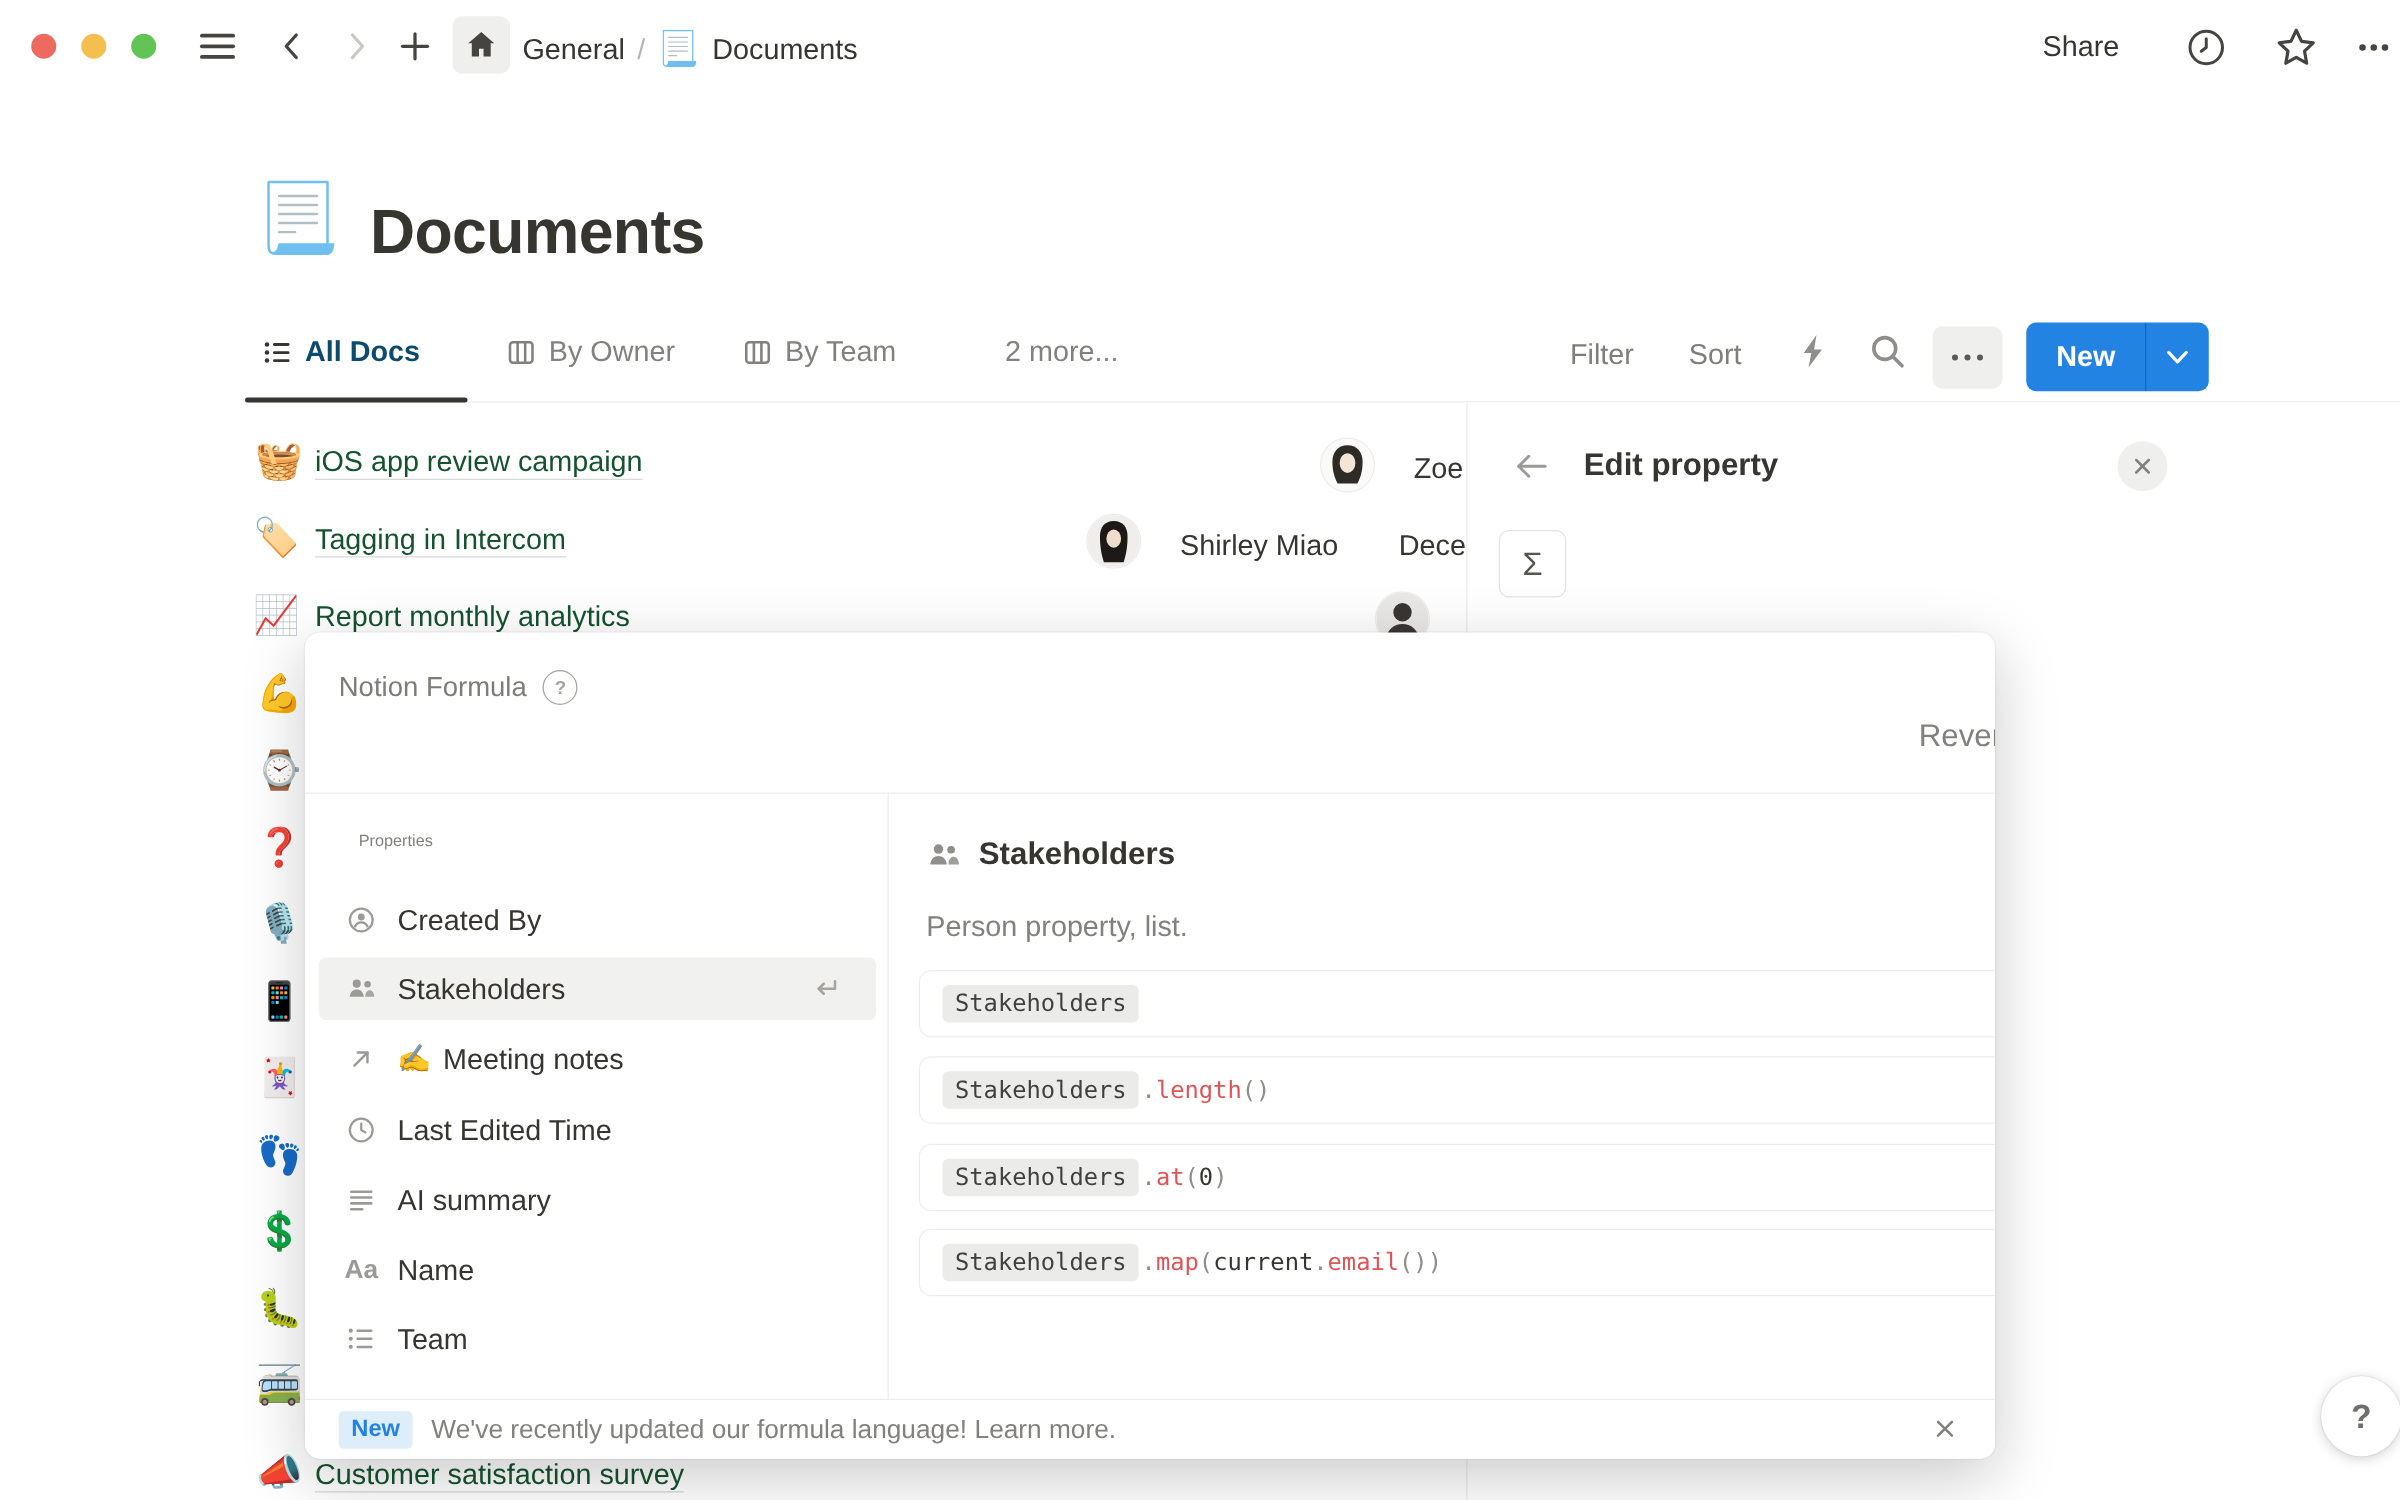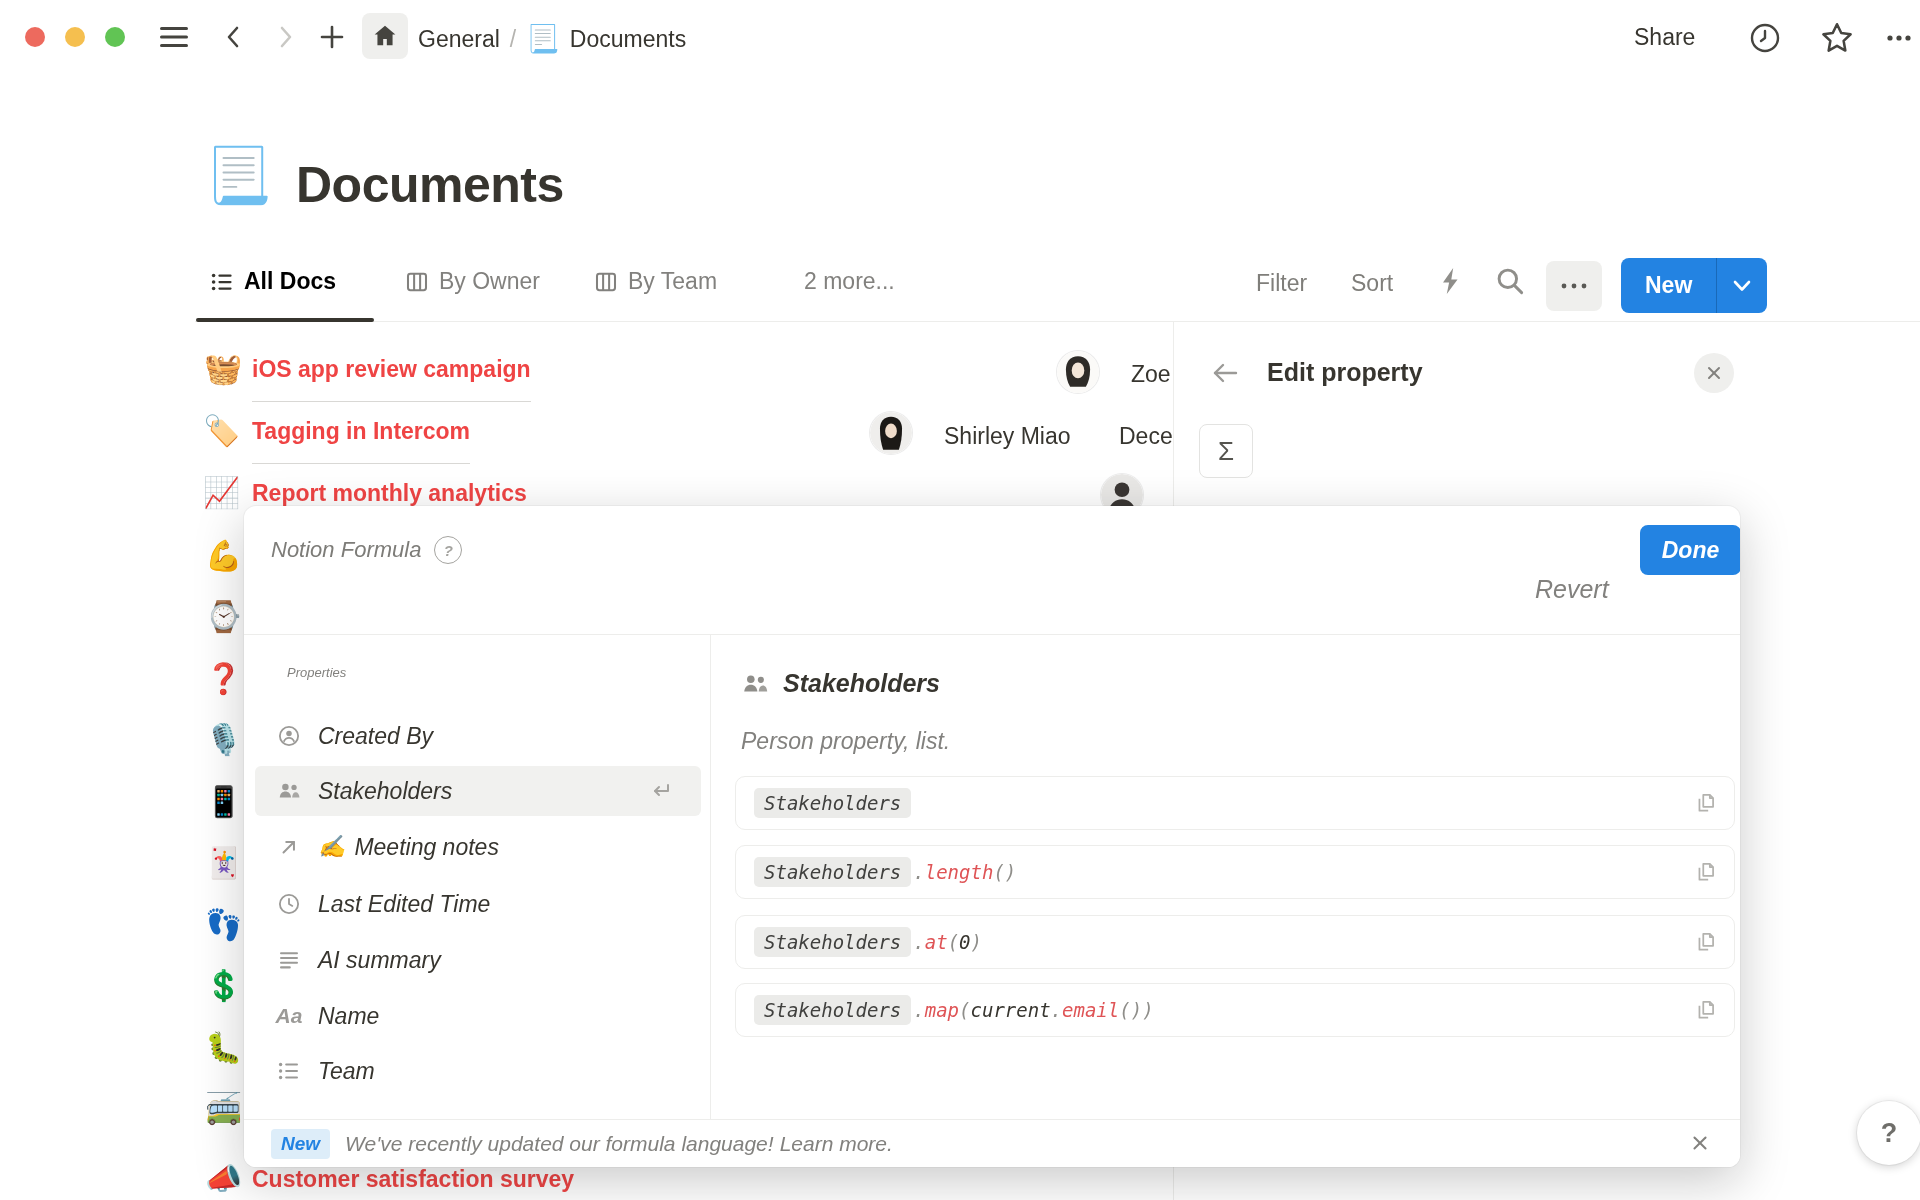--- a/index.html
+++ b/index.html
@@ -22,7 +22,7 @@
   .page-title{font-size:50px;font-weight:700;letter-spacing:-0.5px;color:#37352f;}
 
   .tab{display:flex;align-items:center;gap:10px;font-size:23px;}
-  .tab.active{color:#000000;font-weight:600;}
+  .tab.active{color:#0c4a6e;font-weight:600;}
   .tab.inactive{color:#82817e;font-weight:500;}
   .tab-underline{position:absolute;height:4px;background:#37352f;border-radius:2px;}
   .hline{position:absolute;background:#ededeb;height:1px;}

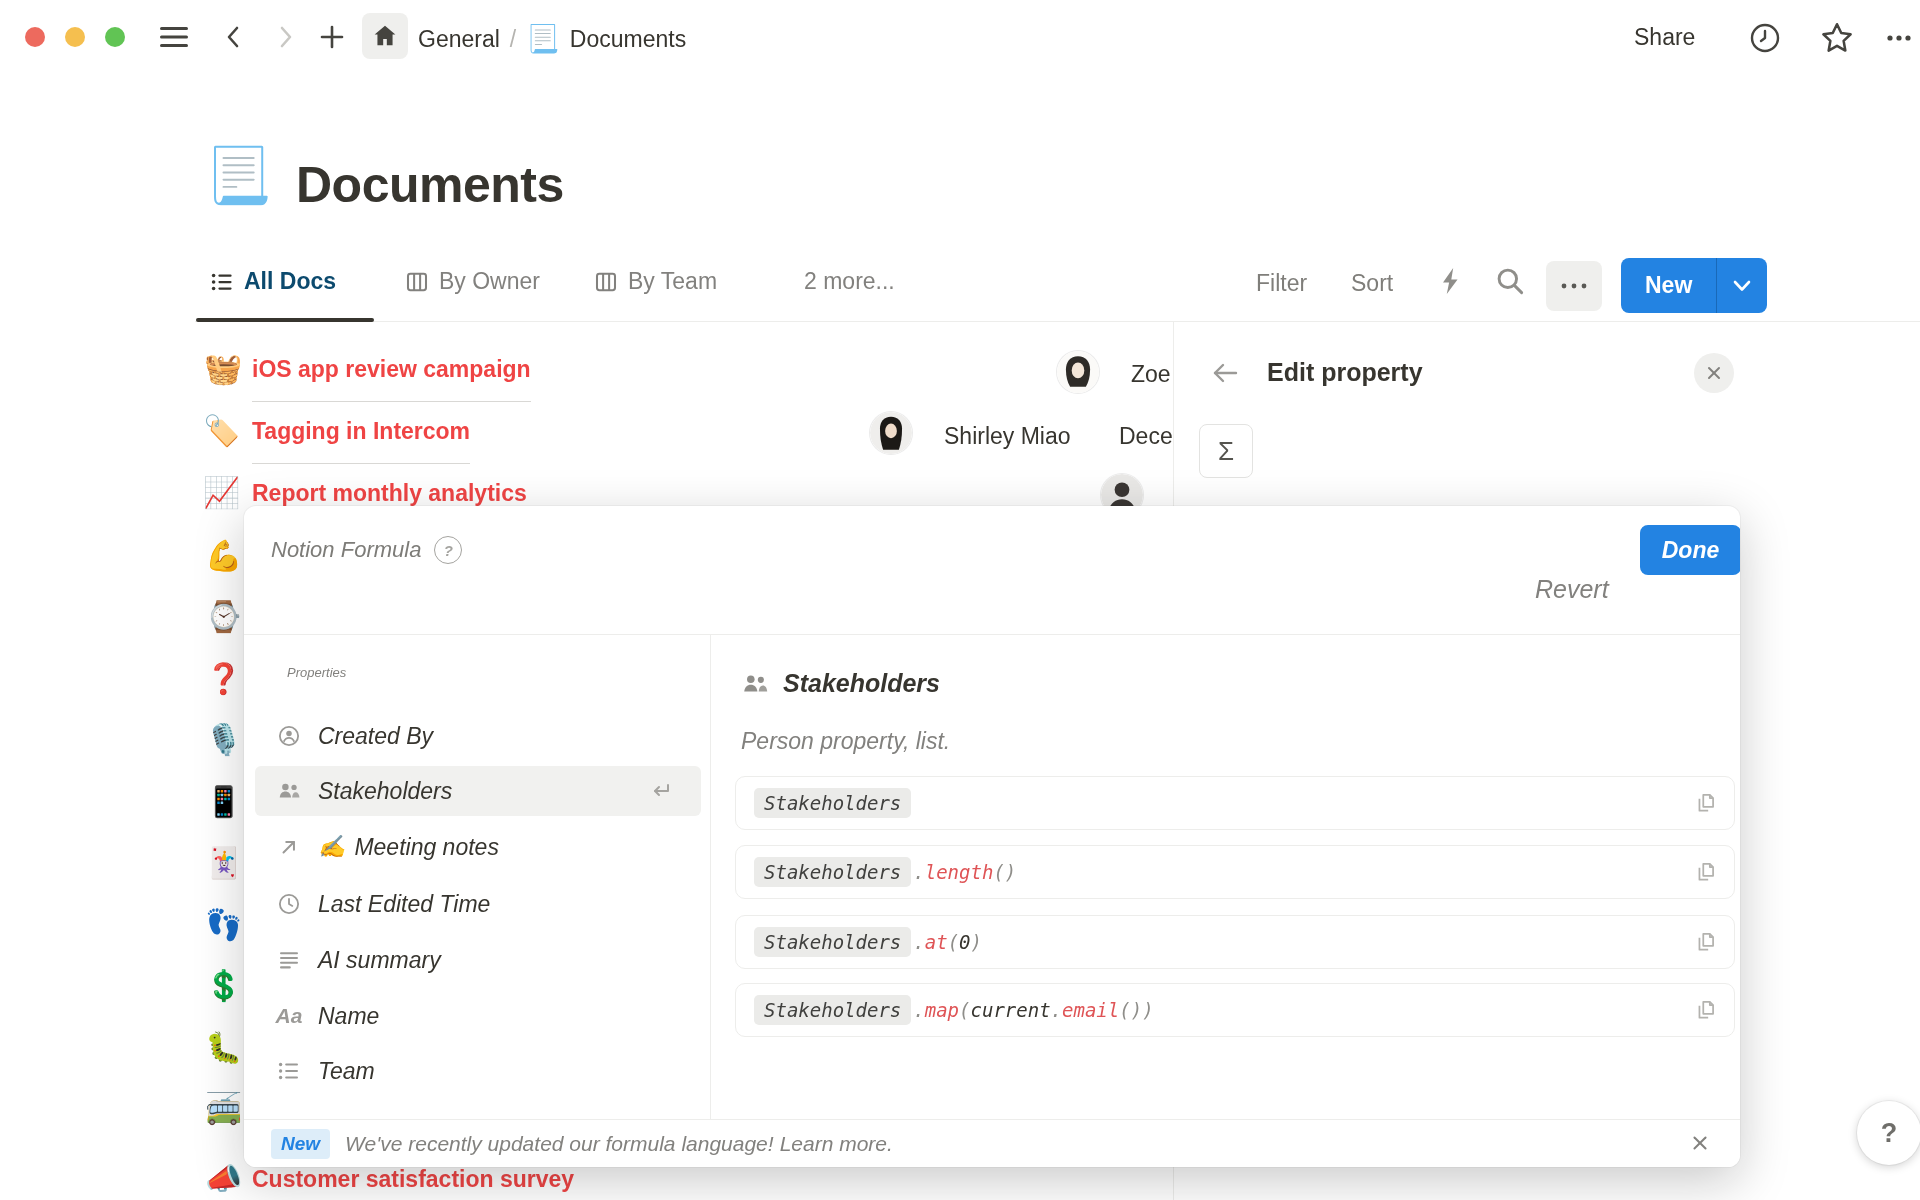--- a/index.html
+++ b/index.html
@@ -37,7 +37,7 @@
   
   .rows-clip{position:absolute;left:0;top:322px;width:1173px;height:878px;overflow:hidden;}
   .row-emoji{font-size:30px;line-height:1;}
-  .row-title{font-size:23px;font-weight:700;color:#ef4444;border-bottom:1.5px solid #d9d8d5;padding-bottom:18px;white-space:nowrap;}
+  .row-title{font-size:23px;font-weight:400;color:#14532d;border-bottom:1.5px solid #d9d8d5;padding-bottom:0;white-space:nowrap;}
   .row-person{font-size:23px;color:#37352f;white-space:nowrap;}
   .avatar{border-radius:50%;overflow:hidden;border:1px solid rgba(0,0,0,0.08);background:#fff;}
 

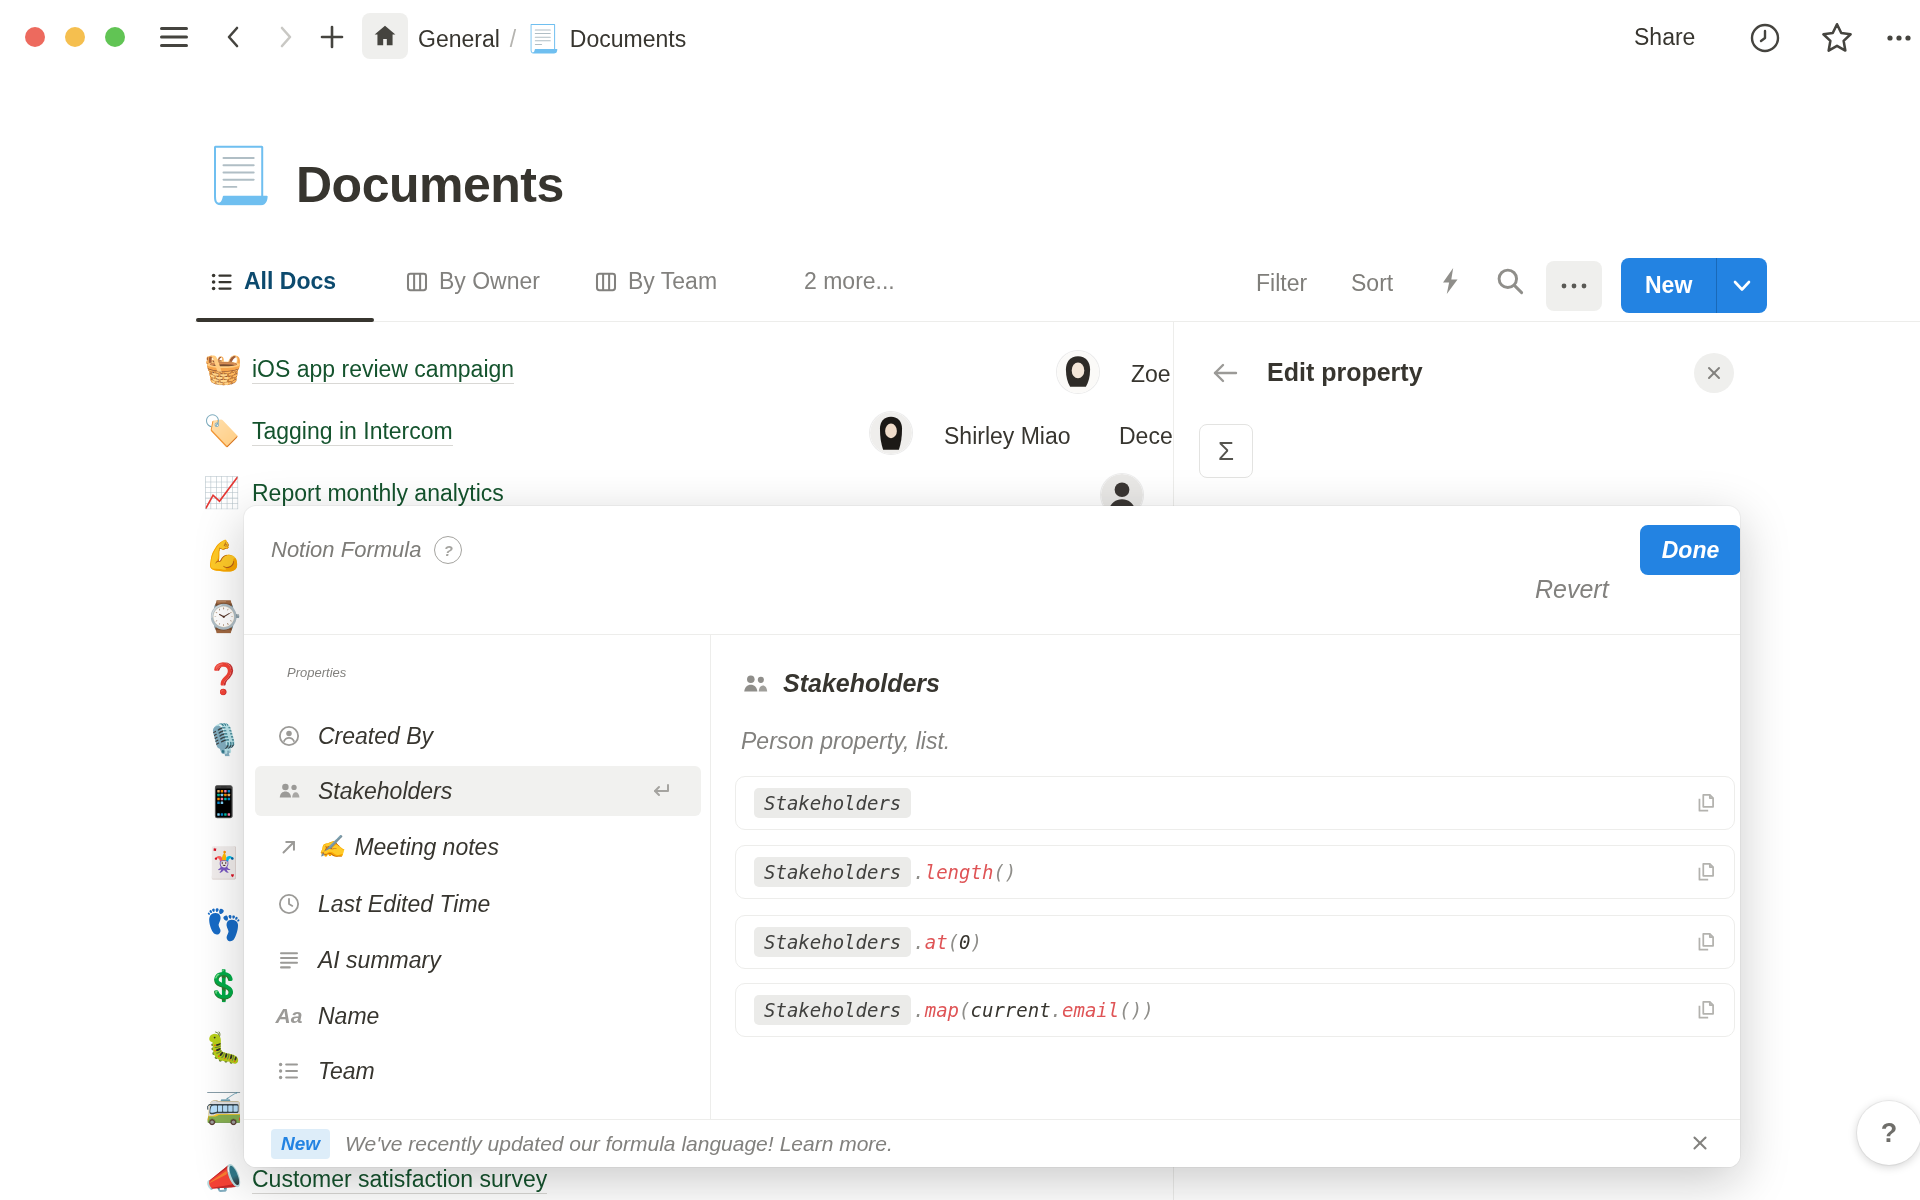--- a/index.html
+++ b/index.html
@@ -51,8 +51,8 @@
               font-size:24px;color:#37352f;}
 
   
-  .modal{position:absolute;left:244px;top:506px;width:1496px;height:661px;background:#fff;border-radius:12px;
-         box-shadow:0 0 0 1px rgba(15,15,15,0.04),0 14px 50px rgba(15,15,15,0.22);overflow:hidden;z-index:20;font-style:italic;}
+  .modal{position:absolute;left:244px;top:506px;width:1352px;height:661px;background:#fff;border-radius:12px;
+         box-shadow:0 0 0 1px rgba(15,15,15,0.04),0 14px 50px rgba(15,15,15,0.22);overflow:hidden;z-index:20;}
   .modal-title{font-size:22px;color:#7d7c78;font-weight:500;}
   .help-ring{width:26px;height:26px;border:1.6px solid #a5a4a0;border-radius:50%;display:flex;align-items:center;justify-content:center;
              font-size:15px;color:#a5a4a0;font-weight:600;}

